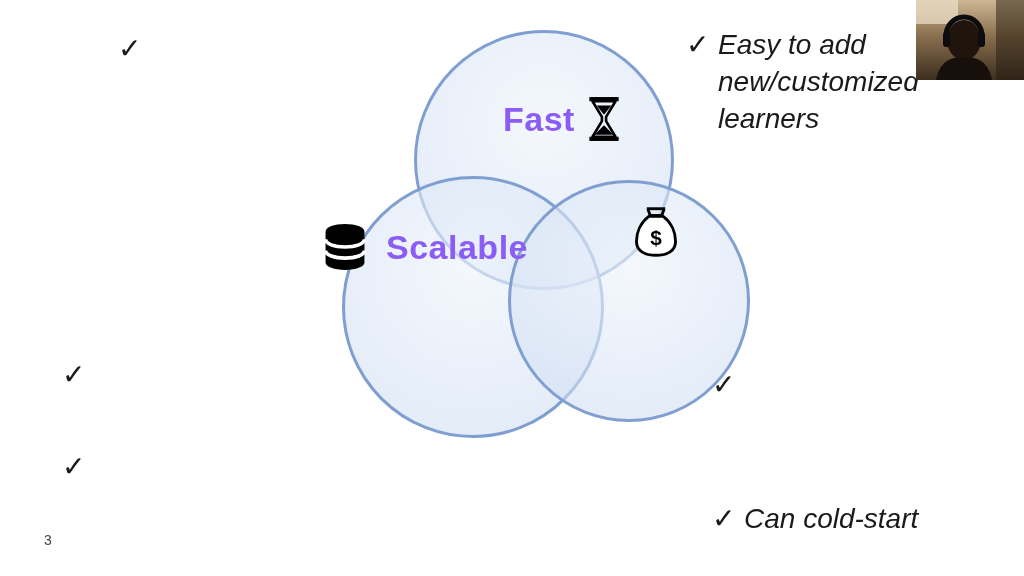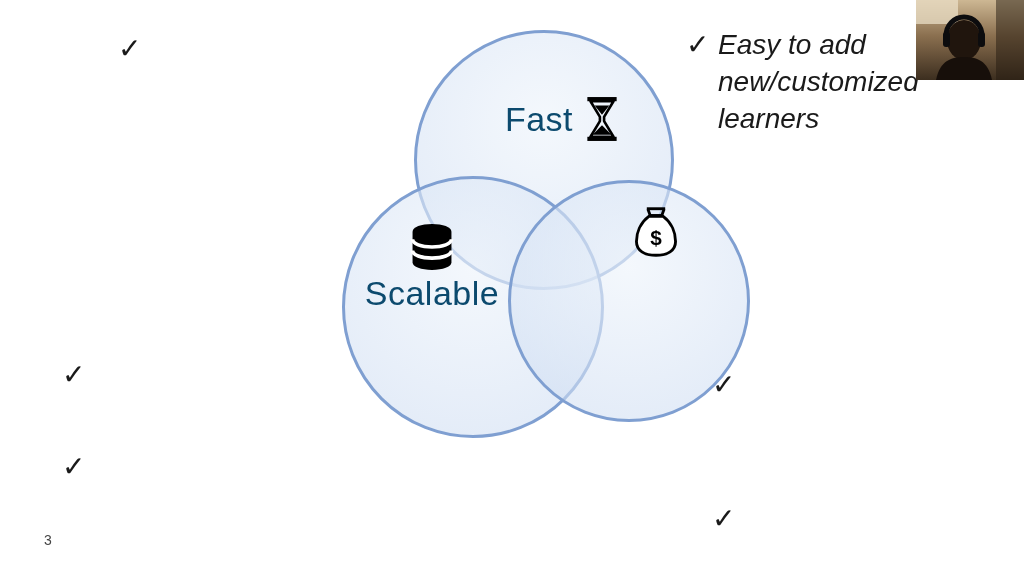--- a/index.html
+++ b/index.html
@@ -28,7 +28,7 @@
 
   
   .venn-label { position: absolute; z-index: 5; display: flex; align-items: center; justify-content: center; }
-  .venn-label .label-text { font-size: 34px; font-weight: 400; color: #0c4a6e; letter-spacing: 0.5px; }
+  .venn-label .label-text { font-size: 34px; font-weight: 700; color: #8b5cf6; letter-spacing: 0.5px; }
   .group-fast { left: 478px; top: 96px; width: 170px; gap: 10px; }
   .group-scalable { left: 348px; top: 222px; width: 168px; flex-direction: column; gap: 2px; }
   .group-light { left: 572px; top: 202px; width: 168px; flex-direction: column; gap: 2px; }

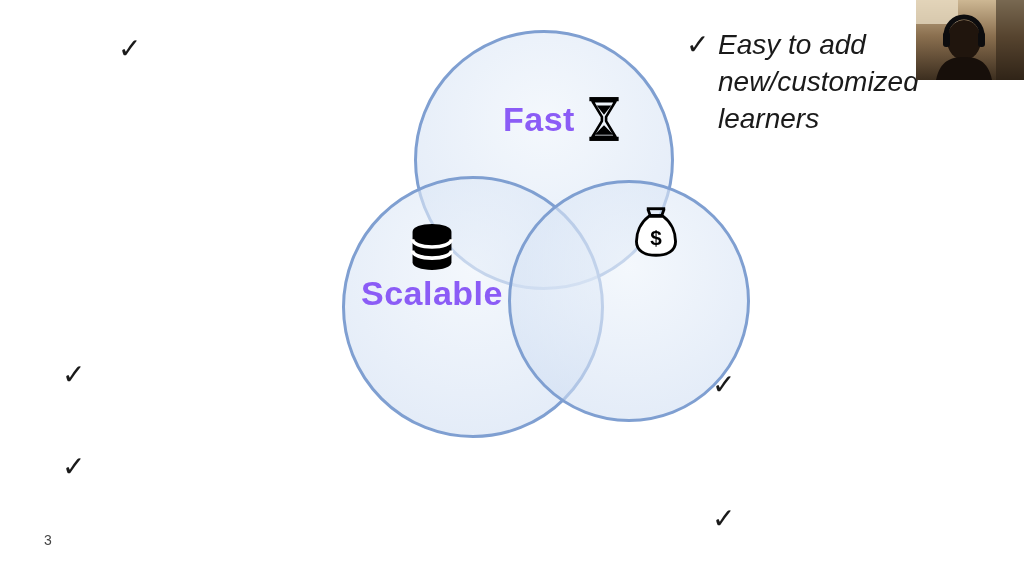--- a/index.html
+++ b/index.html
@@ -30,7 +30,7 @@
   .venn-label { position: absolute; z-index: 5; display: flex; align-items: center; justify-content: center; }
   .venn-label .label-text { font-size: 34px; font-weight: 700; color: #8b5cf6; letter-spacing: 0.5px; }
   .group-fast { left: 478px; top: 96px; width: 170px; gap: 10px; }
-  .group-scalable { left: 348px; top: 222px; width: 168px; flex-direction: column; gap: 2px; }
+  .group-scalable { left: 340px; top: 222px; width: 168px; flex-direction: row; gap: 16px; }
   .group-light { left: 572px; top: 202px; width: 168px; flex-direction: column; gap: 2px; }
 
   .icon-svg { display: block; }

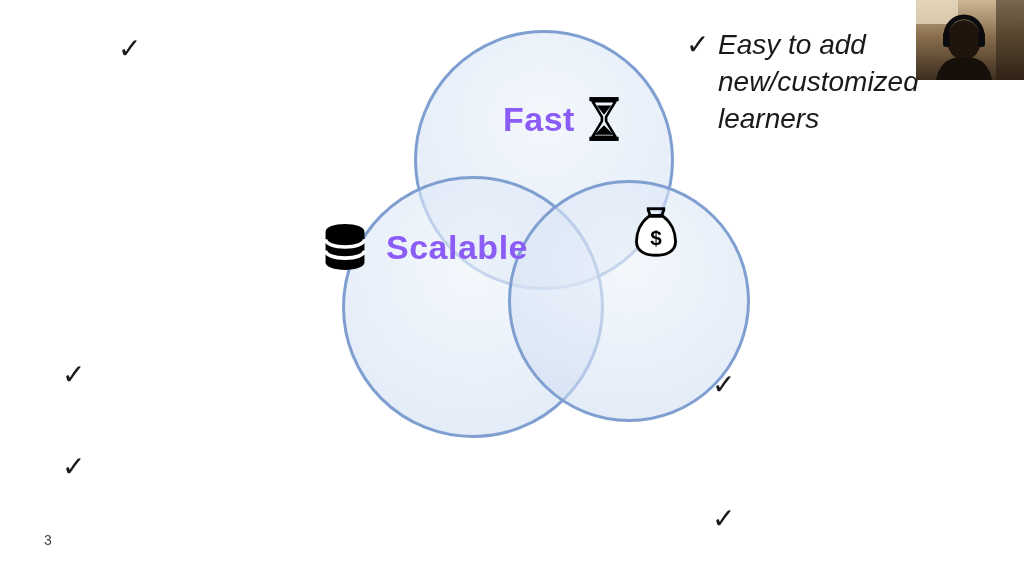--- a/index.html
+++ b/index.html
@@ -147,6 +147,7 @@
 
   <div class="bullet b-bottom-right-2">
     <span class="check">✓</span>
+    <span>Can cold-start</span>
   </div>
 
   <div class="page-number">3</div>

